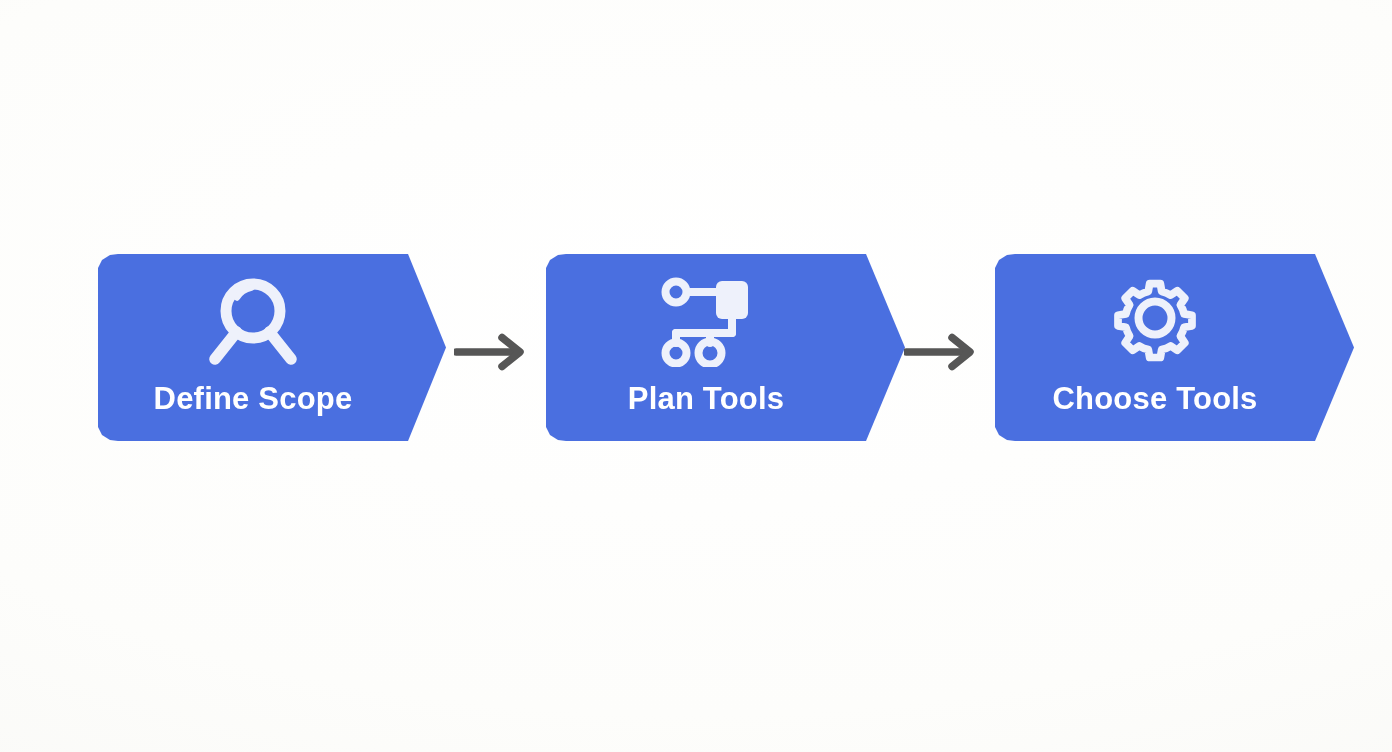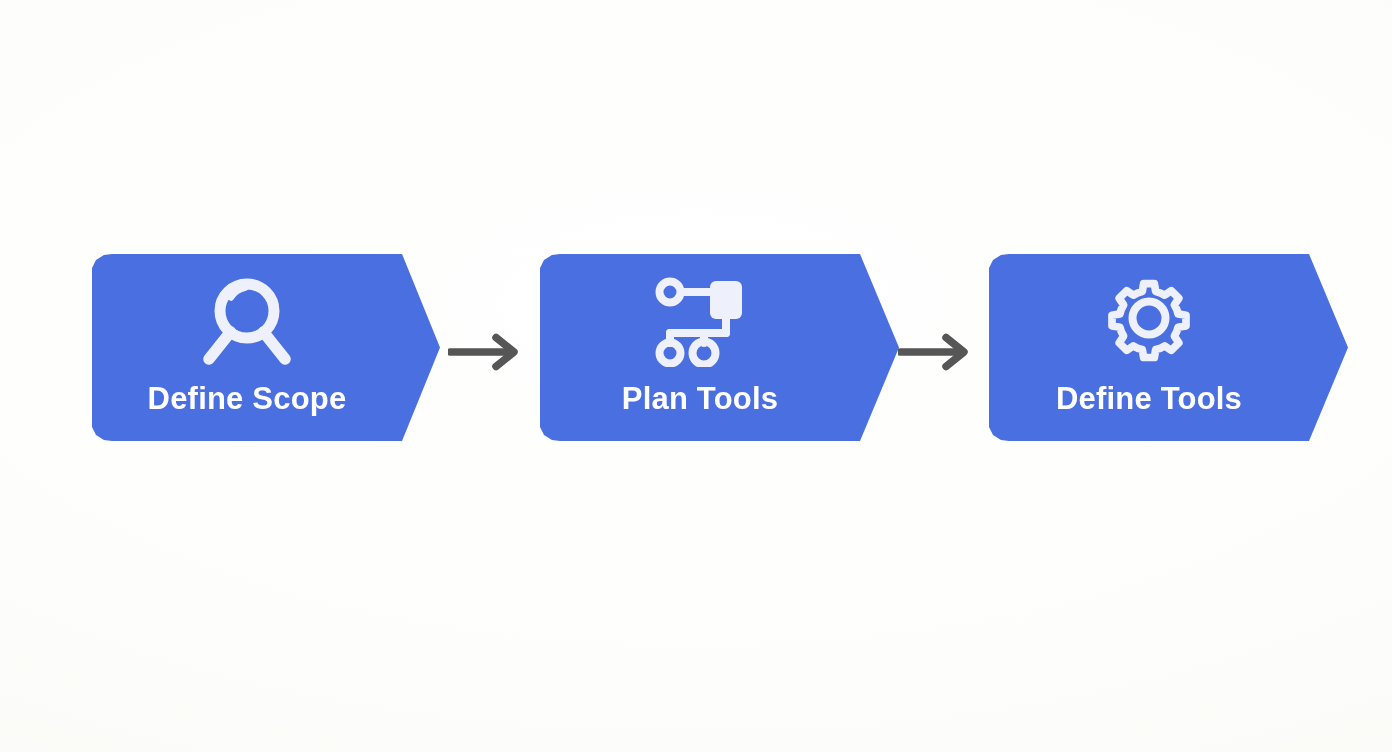--- a/index.html
+++ b/index.html
@@ -28,7 +28,7 @@
   
   .flow {
     position: absolute;
-    left: 12px;
+    left: 18px;
     top: 0;
     width: 1323px;
     height: 752px;

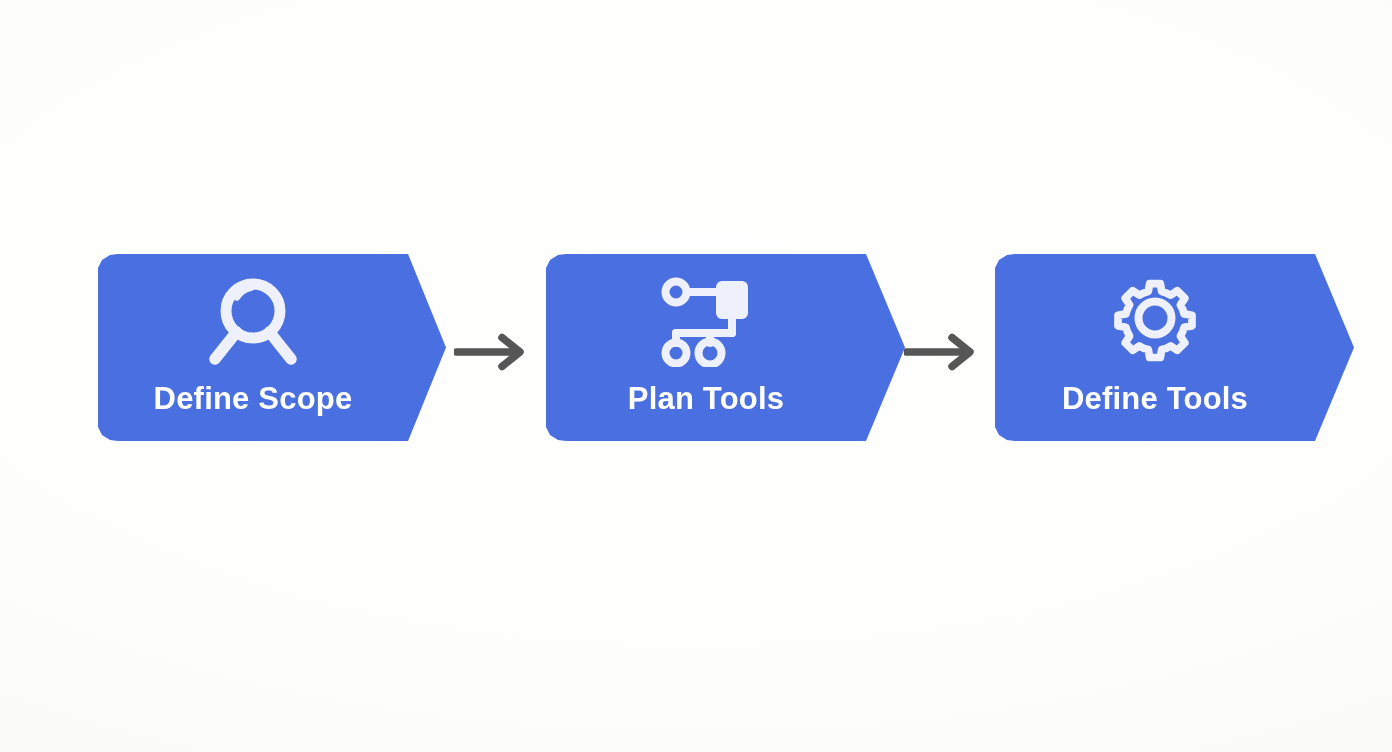--- a/index.html
+++ b/index.html
@@ -193,7 +193,7 @@
             </g>
           </svg>
         </span>
-        <span class="step-label">Define Tools</span>
+        <span class="step-label">Choose Tools</span>
       </div>
     </div>
 

